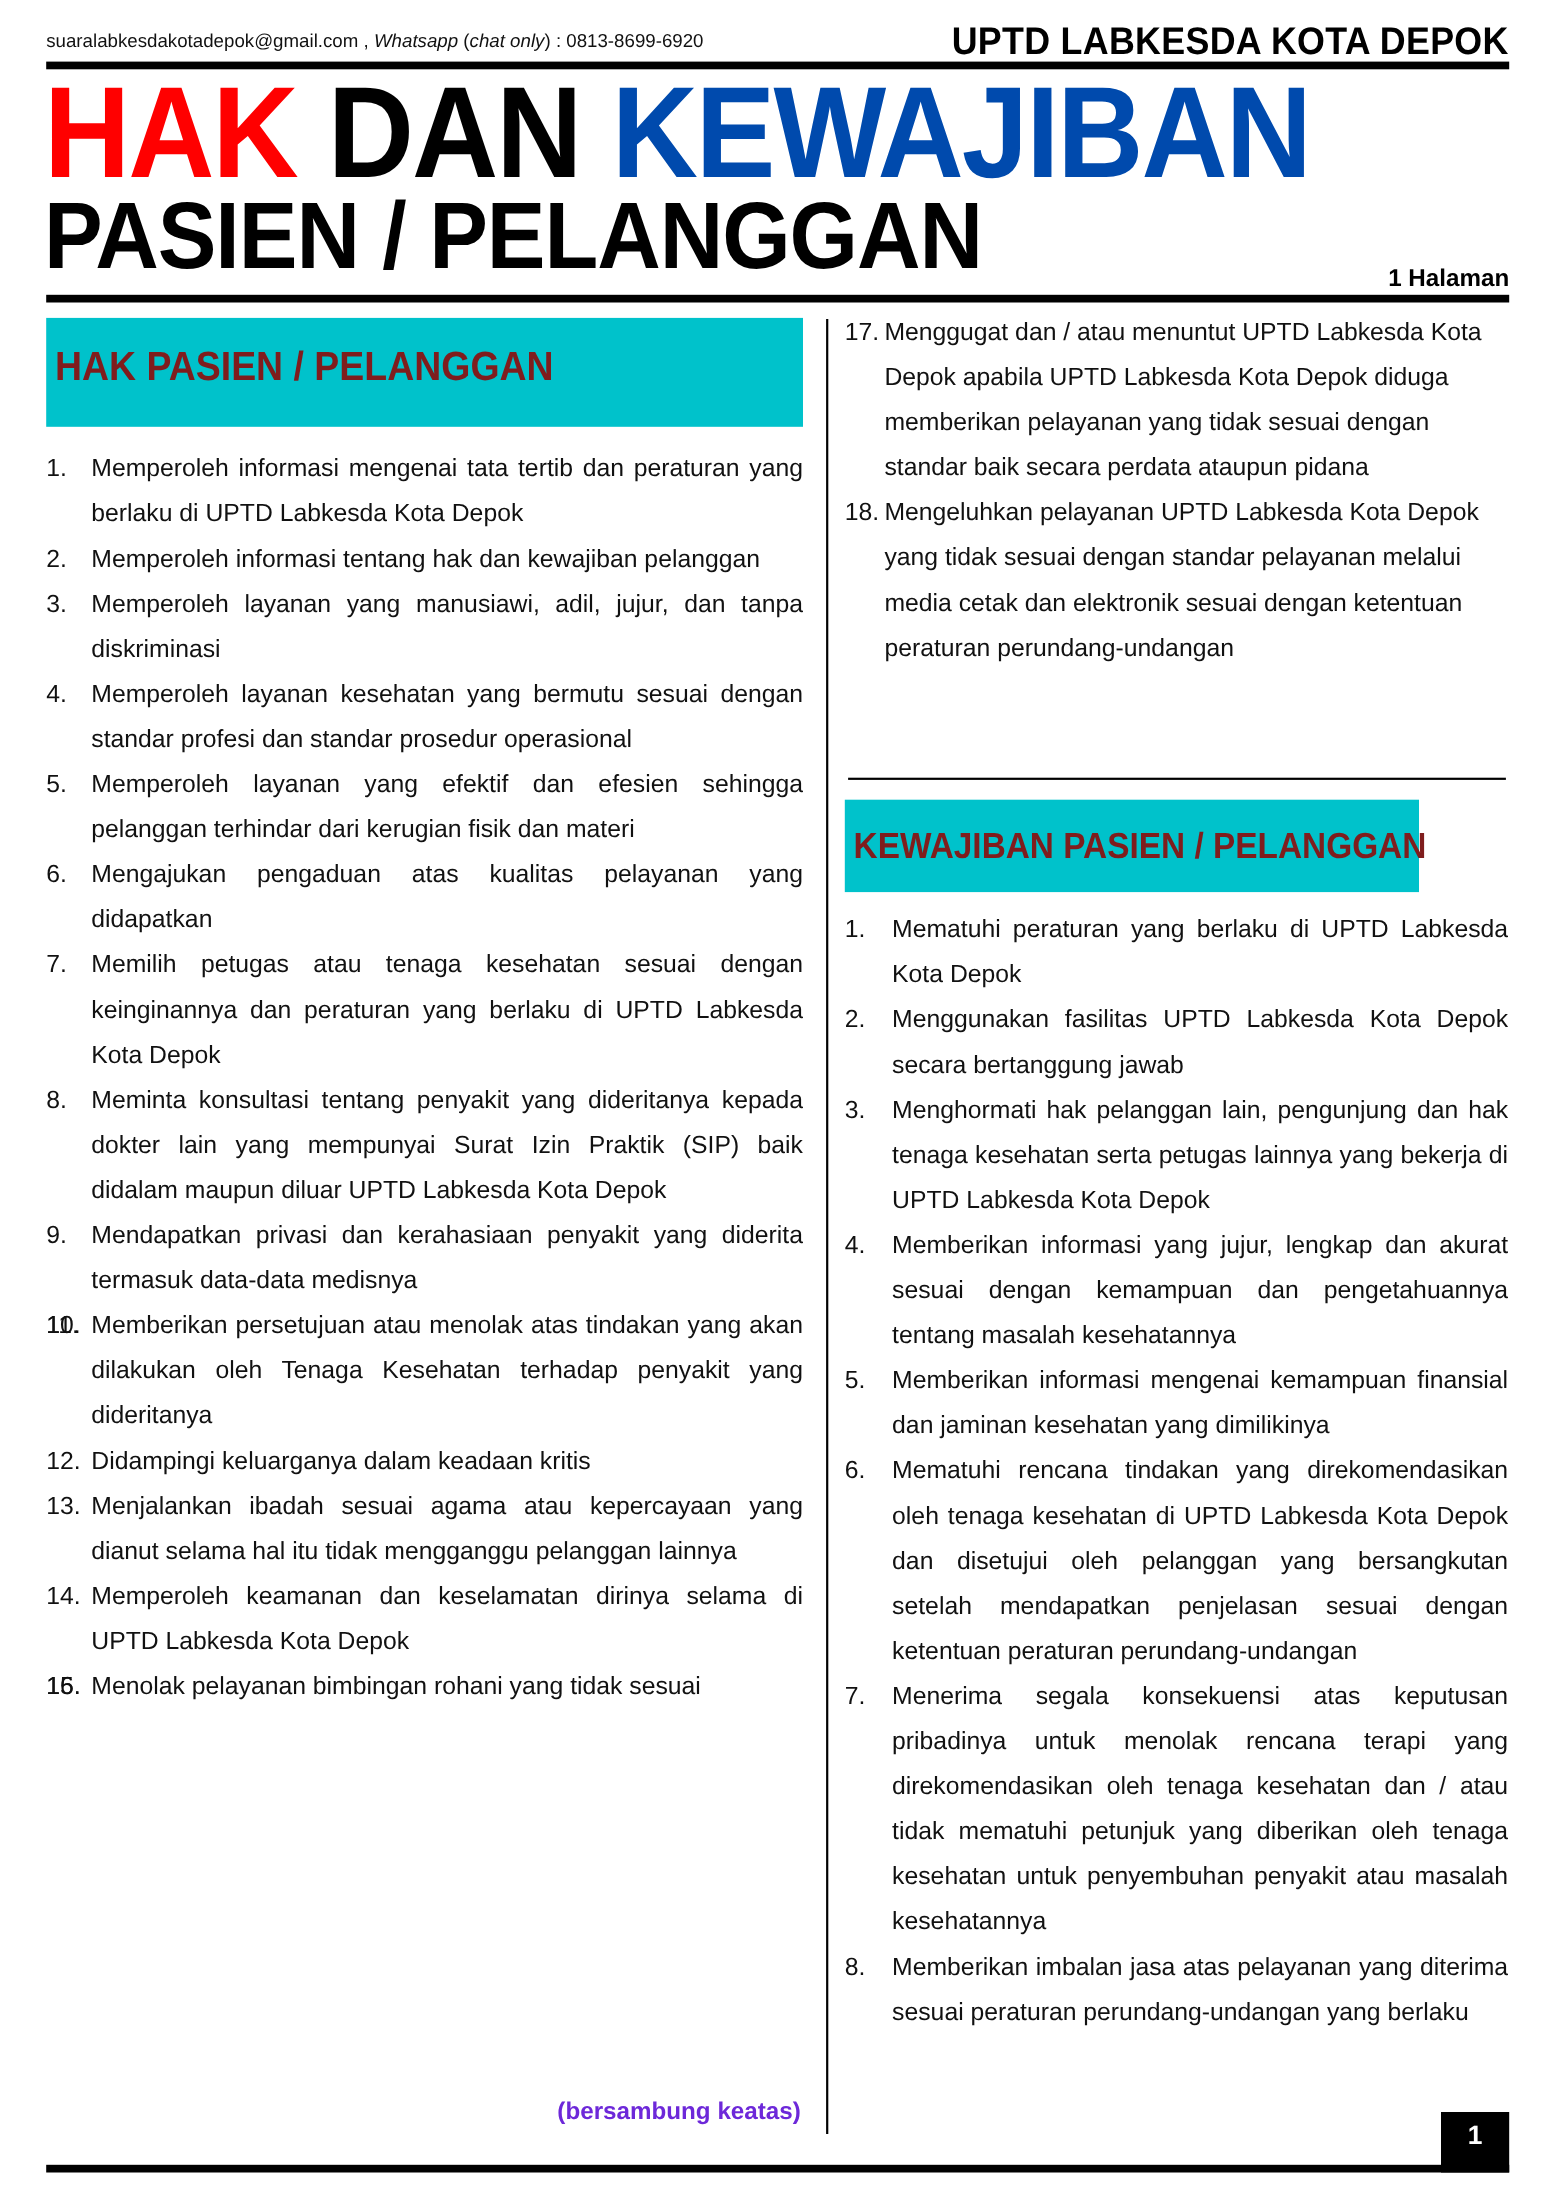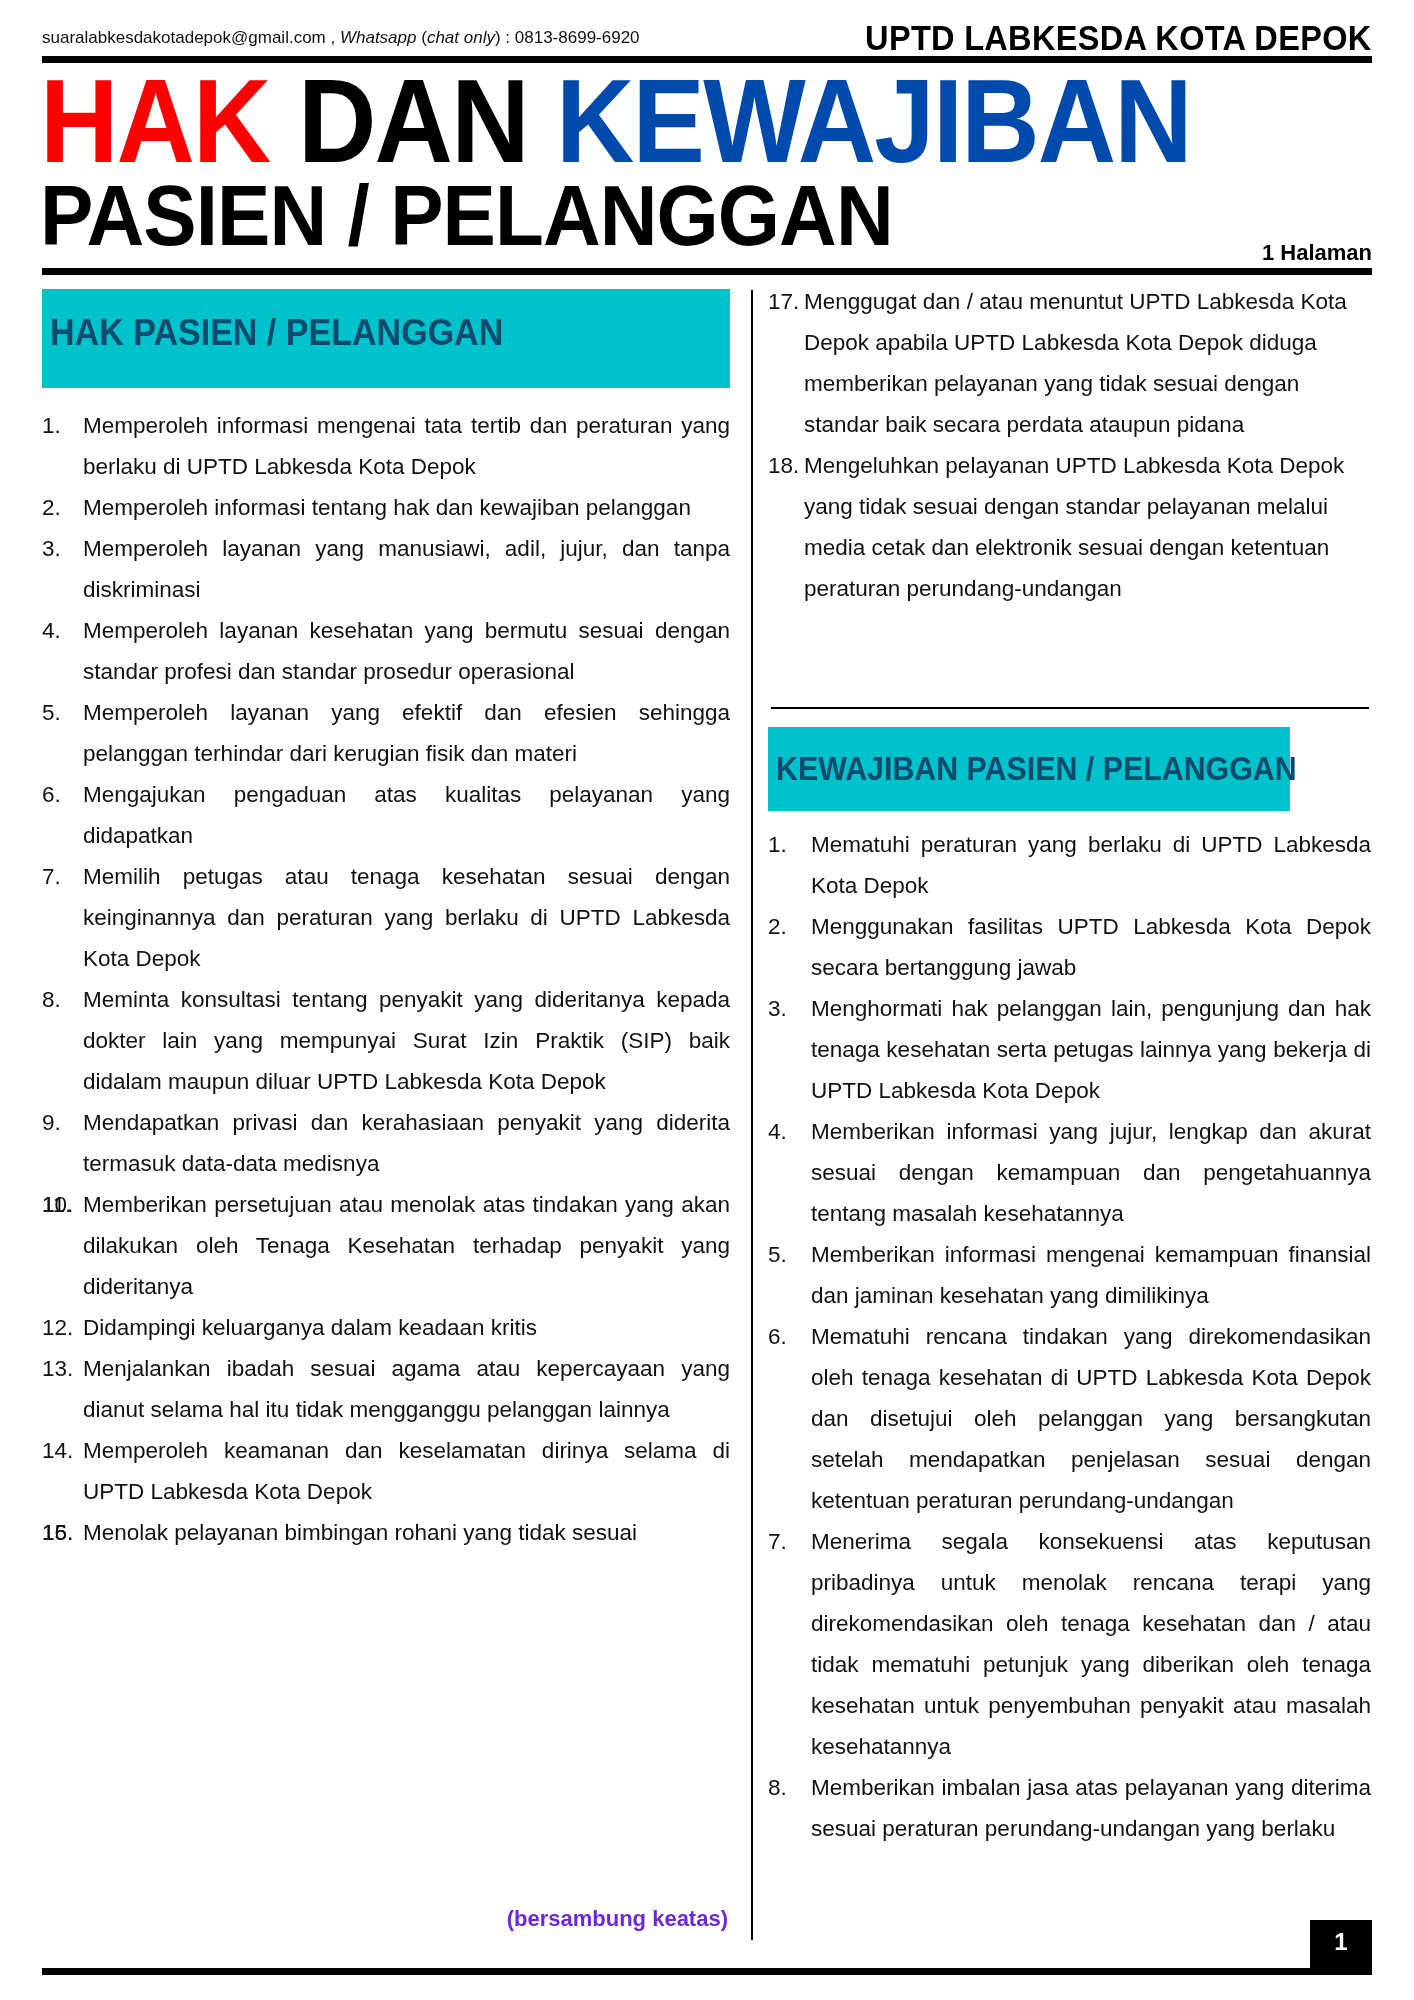--- a/index.html
+++ b/index.html
@@ -22,7 +22,7 @@
 
     .col-divider { position: absolute; left: 751px; top: 290px; width: 2px; height: 1650px; background: #000; }
 
-    .sec-head { position: absolute; background: #00c2cb; color: #0c4a6e; font-weight: 700; font-family: "Liberation Sans", sans-serif; display: flex; align-items: center; padding-left: 8px; }
+    .sec-head { position: absolute; background: #00c2cb; color: #7f1d1d; font-weight: 700; font-family: "Liberation Sans", sans-serif; display: flex; align-items: center; padding-left: 8px; }
     .sec-head.hak { left: 42px; top: 289px; width: 688px; height: 99px; font-size: 37px; padding-bottom: 12px; }
     .sec-head.kew { left: 768px; top: 727px; width: 522px; height: 84px; font-size: 33px; padding-bottom: 0; }
     .sec-head span { transform: scaleX(0.92); transform-origin: left center; display: inline-block; white-space: nowrap; }

